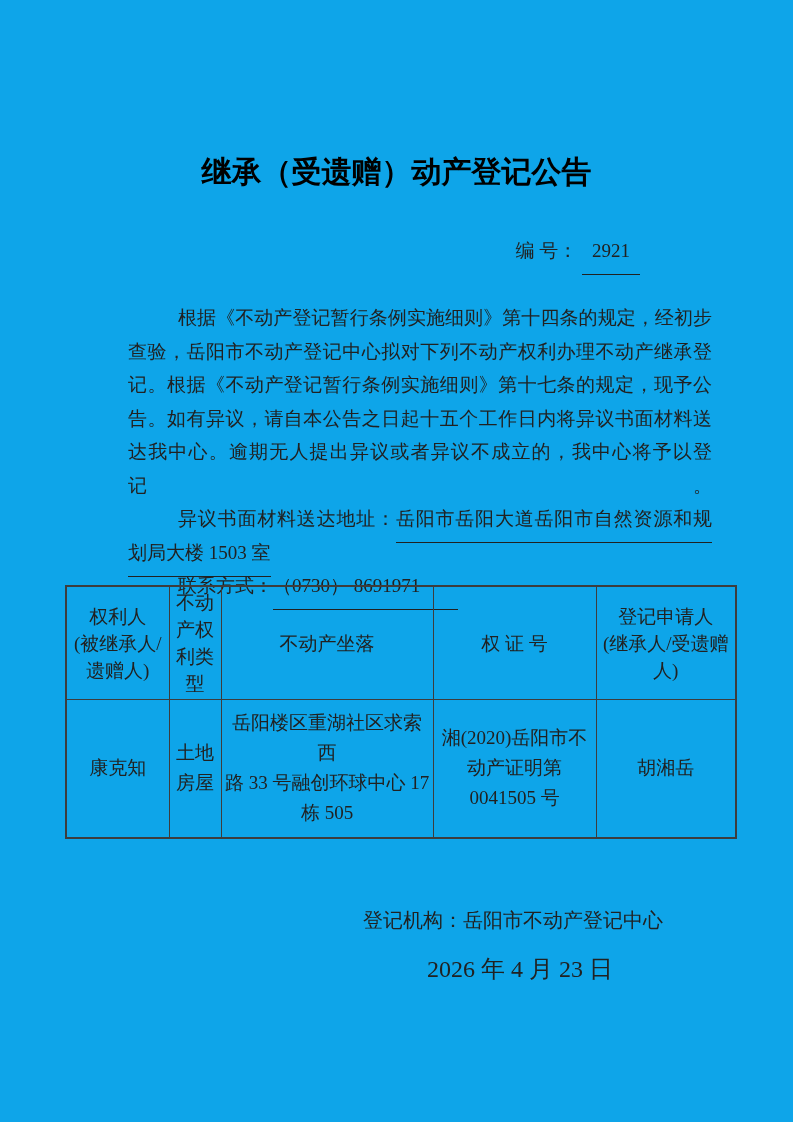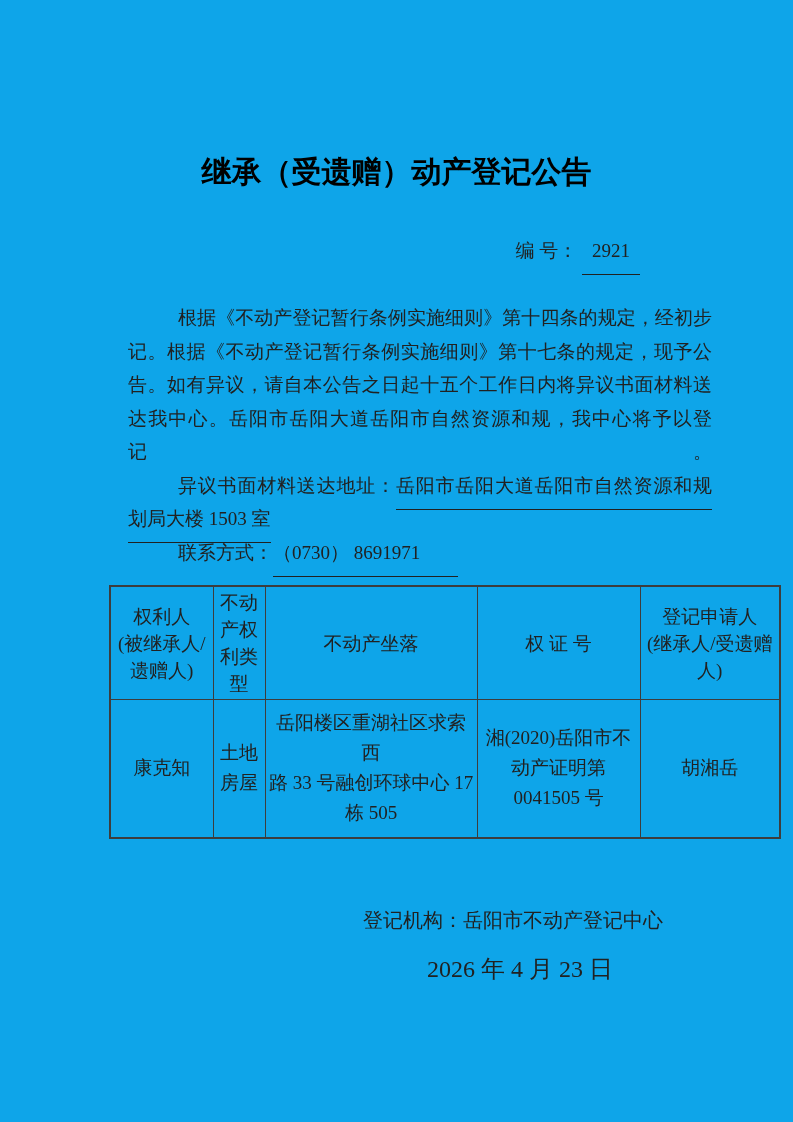--- a/index.html
+++ b/index.html
@@ -49,6 +49,7 @@
 
   <div class="para">
     <div class="bline j ind">根据《不动产登记暂行条例实施细则》第十四条的规定，经初步</div>
+    <div class="bline j">查验，岳阳市不动产登记中心拟对下列不动产权利办理不动产继承登</div>
     <div class="bline j">记。根据《不动产登记暂行条例实施细则》第十七条的规定，现予公</div>
     <div class="bline j">告。如有异议，请自本公告之日起十五个工作日内将异议书面材料送</div>
     <div class="bline j">达我中心。岳阳市岳阳大道岳阳市自然资源和规，我中心将予以登记。</div>

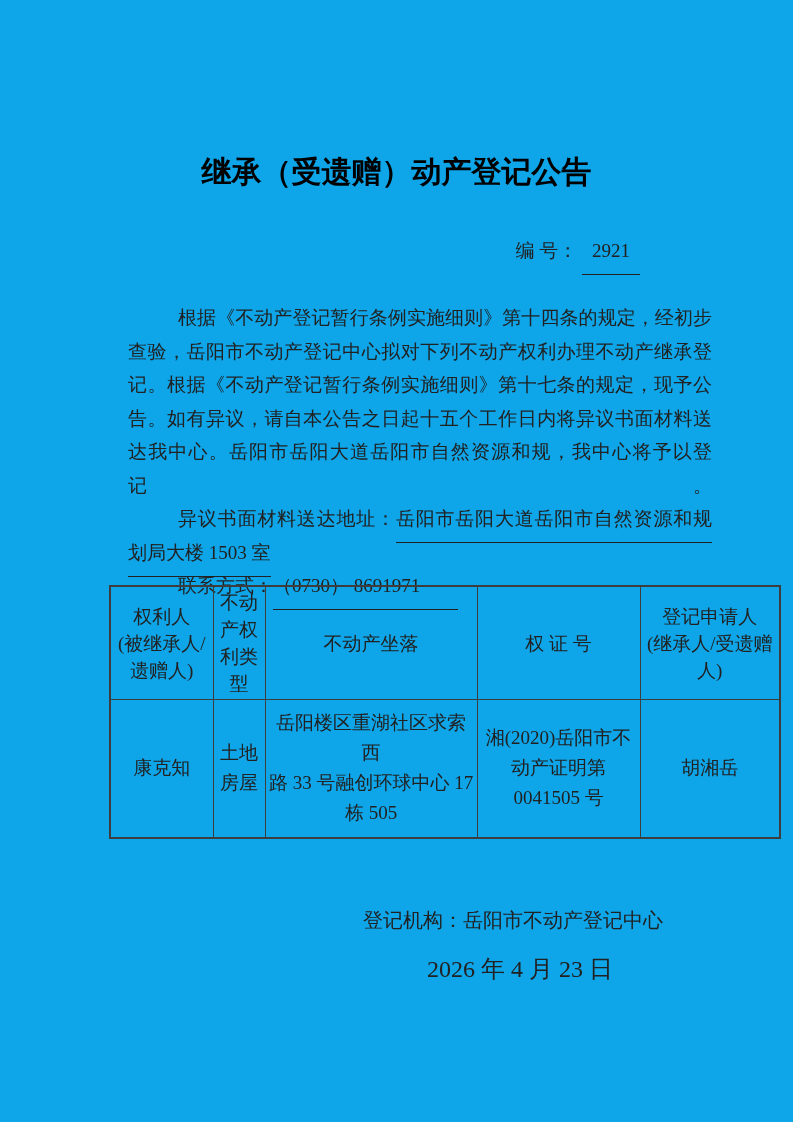--- a/index.html
+++ b/index.html
@@ -52,7 +52,7 @@
     <div class="bline j">查验，岳阳市不动产登记中心拟对下列不动产权利办理不动产继承登</div>
     <div class="bline j">记。根据《不动产登记暂行条例实施细则》第十七条的规定，现予公</div>
     <div class="bline j">告。如有异议，请自本公告之日起十五个工作日内将异议书面材料送</div>
-    <div class="bline j">达我中心。岳阳市岳阳大道岳阳市自然资源和规，我中心将予以登记。</div>
+    <div class="bline j">达我中心。逾期无人提出异议或者异议不成立的，我中心将予以登记。</div>
     <div class="bline j ind"><span>异议书面材料送达地址：</span><span class="u">岳阳市岳阳大道岳阳市自然资源和规</span></div>
     <div class="bline"><span class="u">划局大楼 1503 室</span></div>
     <div class="bline ind"><span>联系方式：</span><span class="u u-pad">（0730） 8691971</span></div>

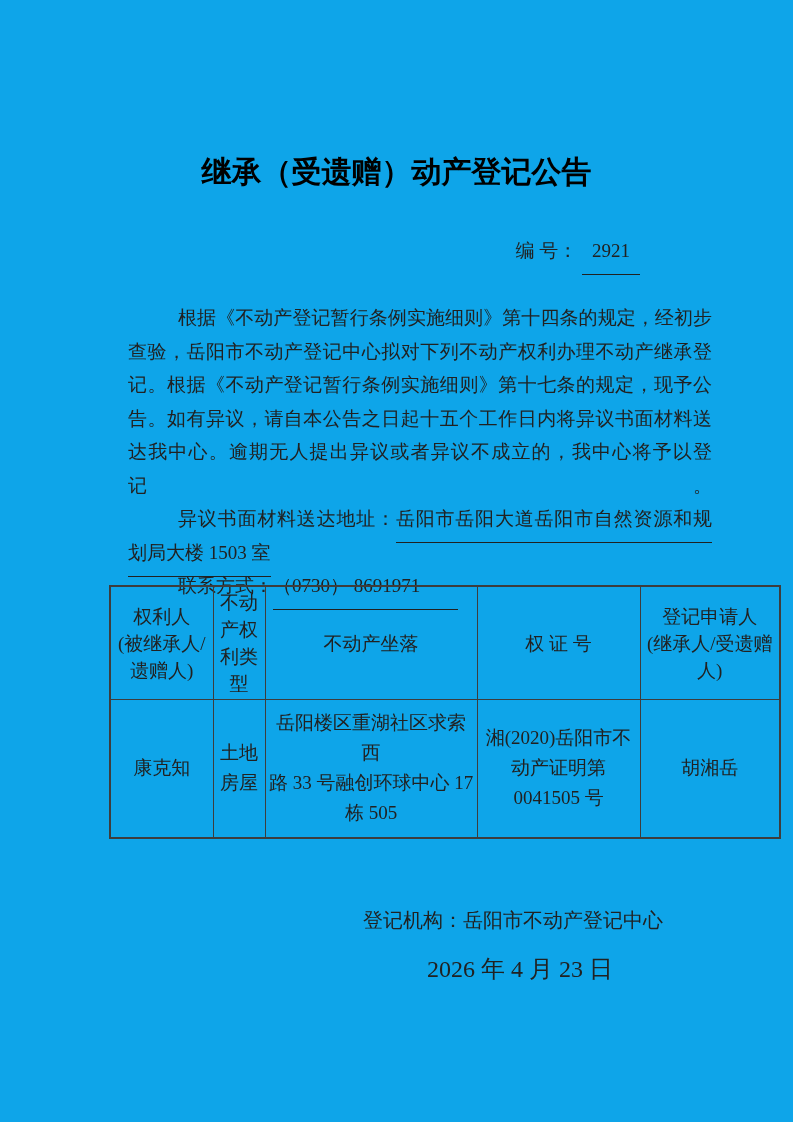--- a/index.html
+++ b/index.html
@@ -22,7 +22,7 @@
   .u-pad{padding-right:38px;}
   table.notice{
     position:absolute;top:585px;left:65px;width:670px;
-    border-collapse:collapse;table-layout:fixed;border:2px solid #3d3d3d;margin-left:44px;
+    border-collapse:collapse;table-layout:fixed;border:2px solid #3d3d3d;
   }
   table.notice th,table.notice td{
     border:1.5px solid #3d3d3d;text-align:center;vertical-align:middle;

